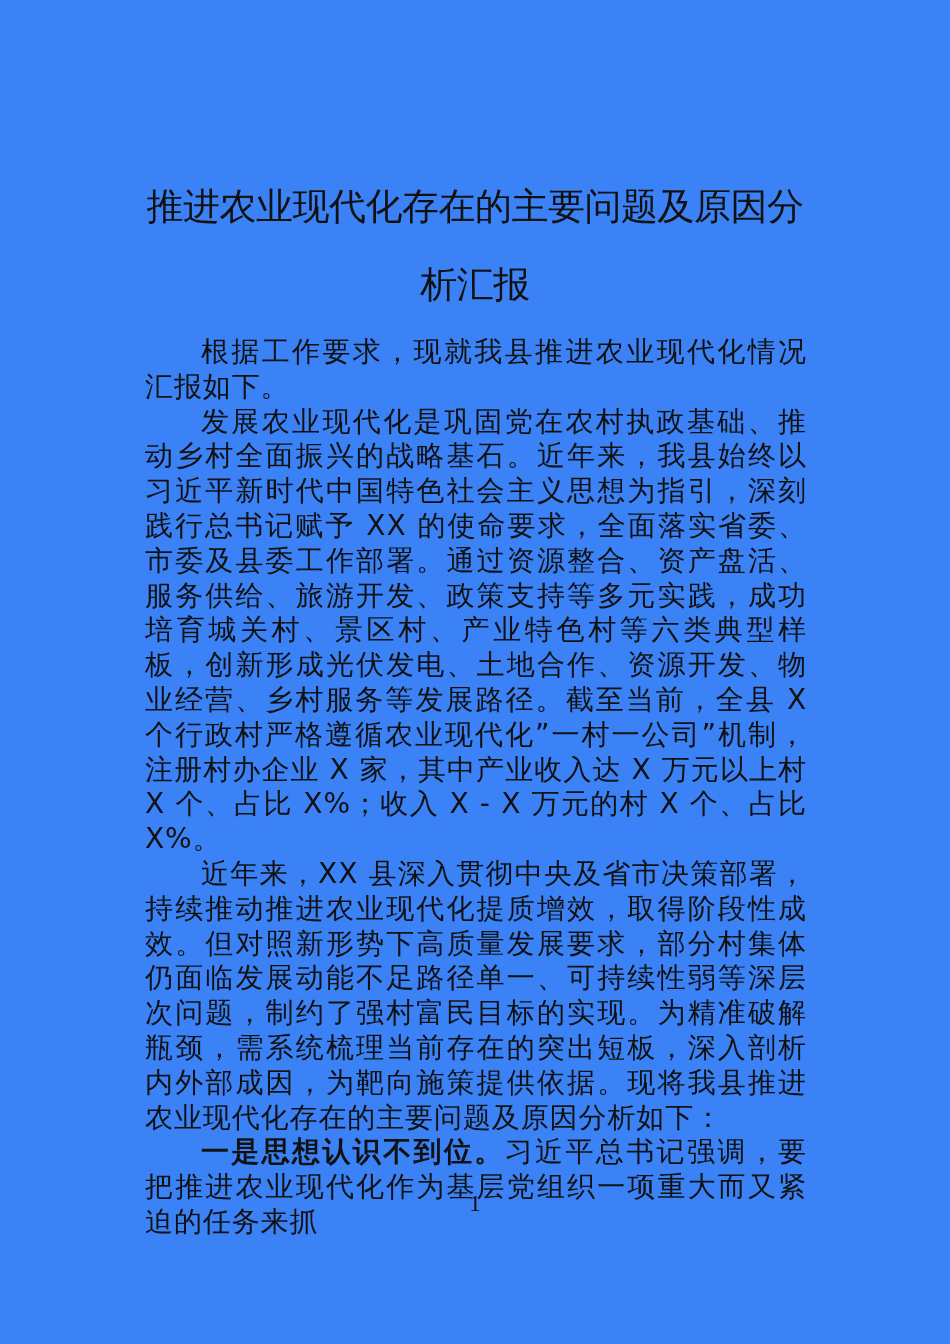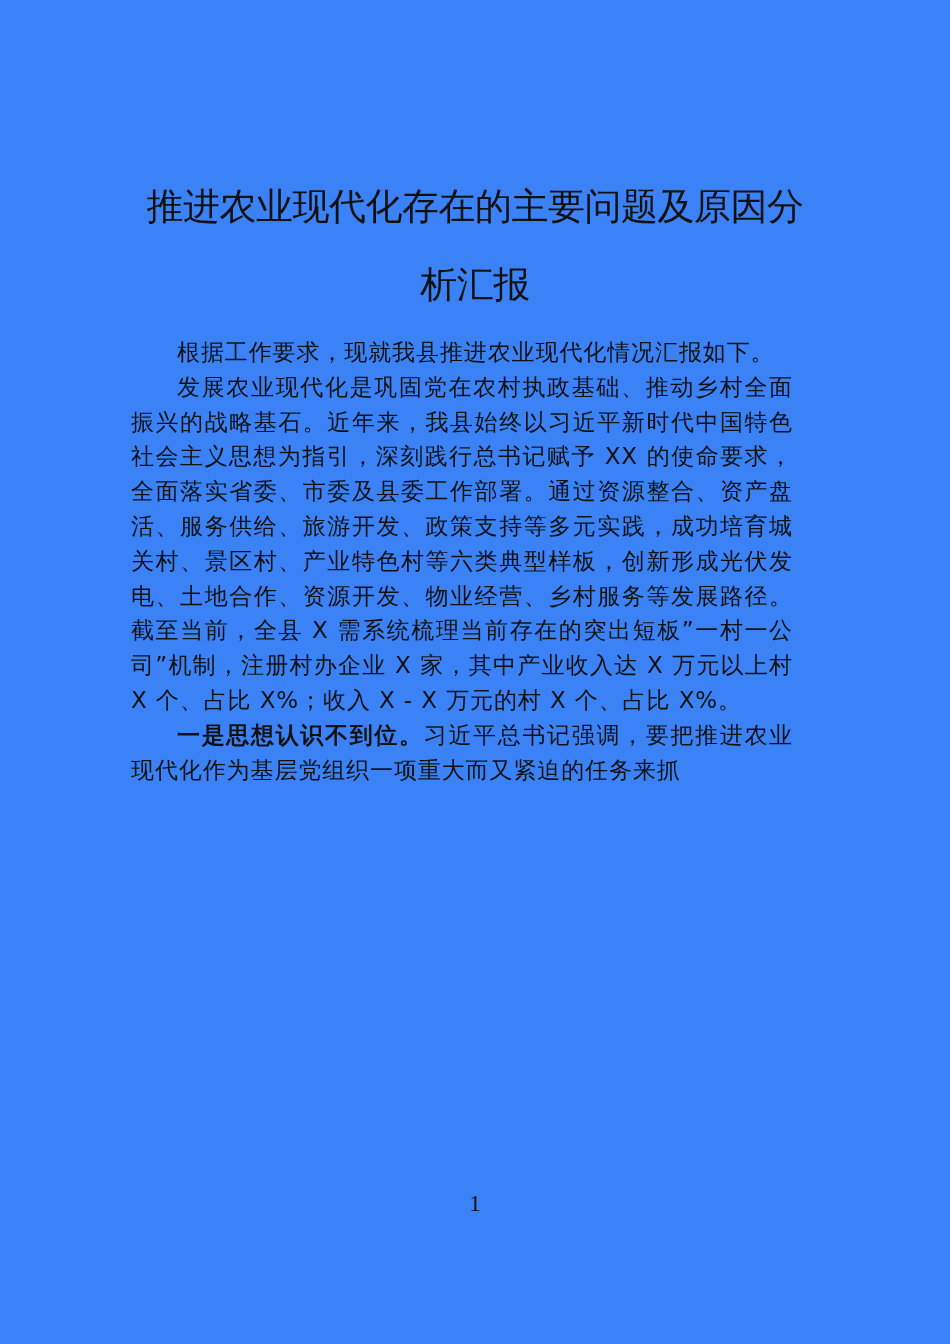--- a/index.html
+++ b/index.html
@@ -37,10 +37,10 @@
     }
     .body {
       position: absolute;
-      left: 131px;
+      left: 145px;
       top: 335px;
       width: 662px;
-      font-size: 23px;
+      font-size: 28px;
       line-height: 34.8px;
     }
     .para {

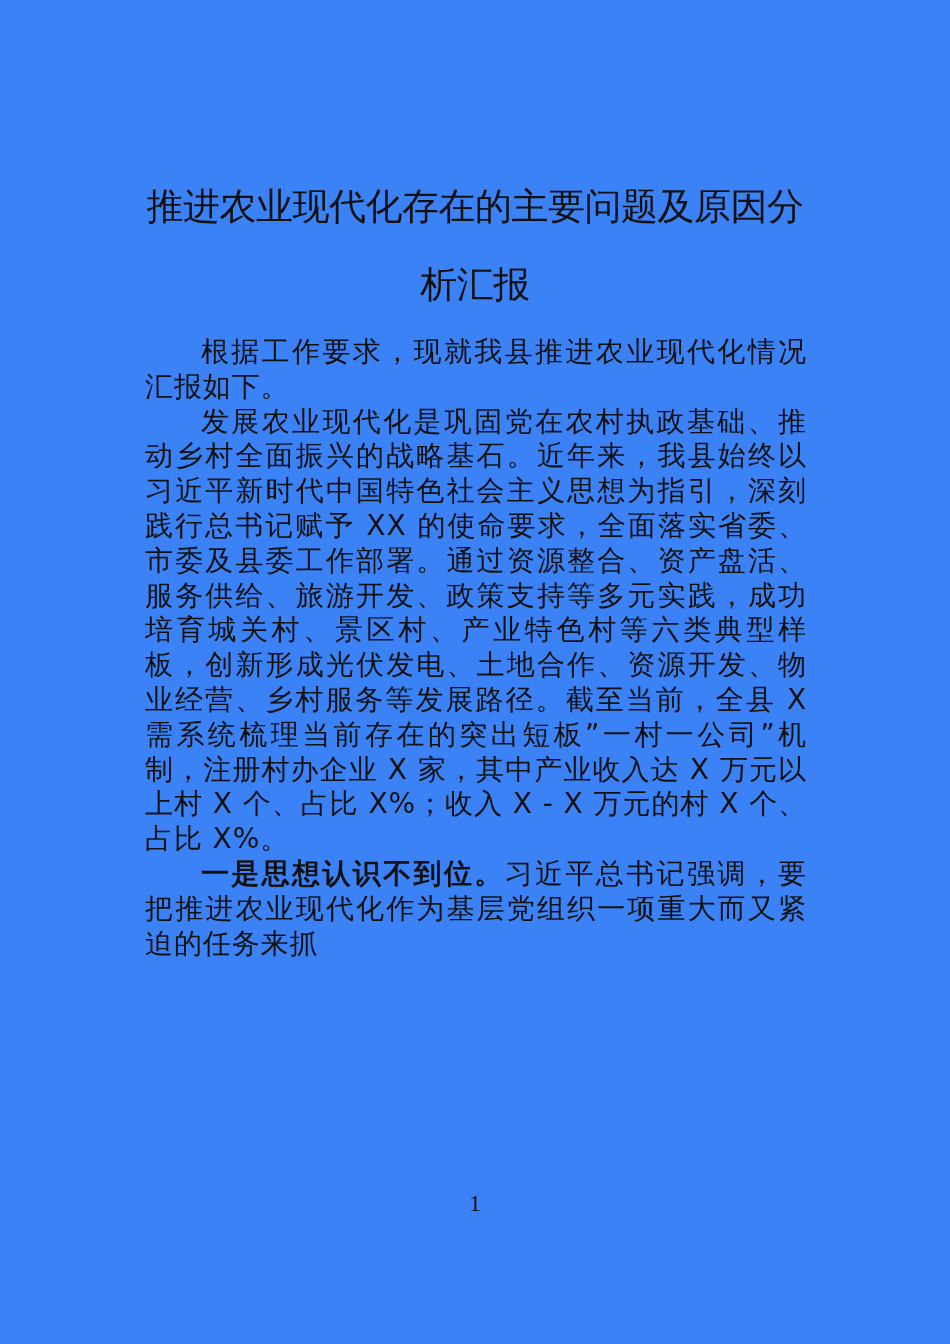--- a/index.html
+++ b/index.html
@@ -80,7 +80,7 @@
   <div class="body">
     <p class="para">根据工作要求，现就我县推进农业现代化情况汇报如下。</p>
 
-    <p class="para">发展农业现代化是巩固党在农村执政基础、推动乡村全面振兴的战略基石。近年来，我县始终以习近平新时代中国特色社会主义思想为指引，深刻践行总书记赋予 XX 的使命要求，全面落实省委、市委及县委工作部署。通过资源整合、资产盘活、服务供给、旅游开发、政策支持等多元实践，成功培育城关村、景区村、产业特色村等六类典型样板，创新形成光伏发电、土地合作、资源开发、物业经营、乡村服务等发展路径。截至当前，全县 X 需系统梳理当前存在的突出短板”一村一公司”机制，注册村办企业 X 家，其中产业收入达 X 万元以上村 X 个、占比 X%；收入 X - X 万元的村 X 个、占比 X%。</p>
+    <p class="para">发展农业现代化是巩固党在农村执政基础、推动乡村全面振兴的战略基石。近年来，我县始终以习近平新时代中国特色社会主义思想为指引，深刻践行总书记赋予 XX 的使命要求，全面落实省委、市委及县委工作部署。通过资源整合、资产盘活、服务供给、旅游开发、政策支持等多元实践，成功培育城关村、景区村、产业特色村等六类典型样板，创新形成光伏发电、土地合作、资源开发、物业经营、乡村服务等发展路径。截至当前，全县 X 个行政村严格遵循农业现代化”一村一公司”机制，注册村办企业 X 家，其中产业收入达 X 万元以上村 X 个、占比 X%；收入 X - X 万元的村 X 个、占比 X%。</p>
 
 
     <p class="para"><span class="bold">一是思想认识不到位。</span><span>习近平总书记强调，要把推进农业现代化作为基层党组织一项重大而又紧迫的任务来抓</span></p>

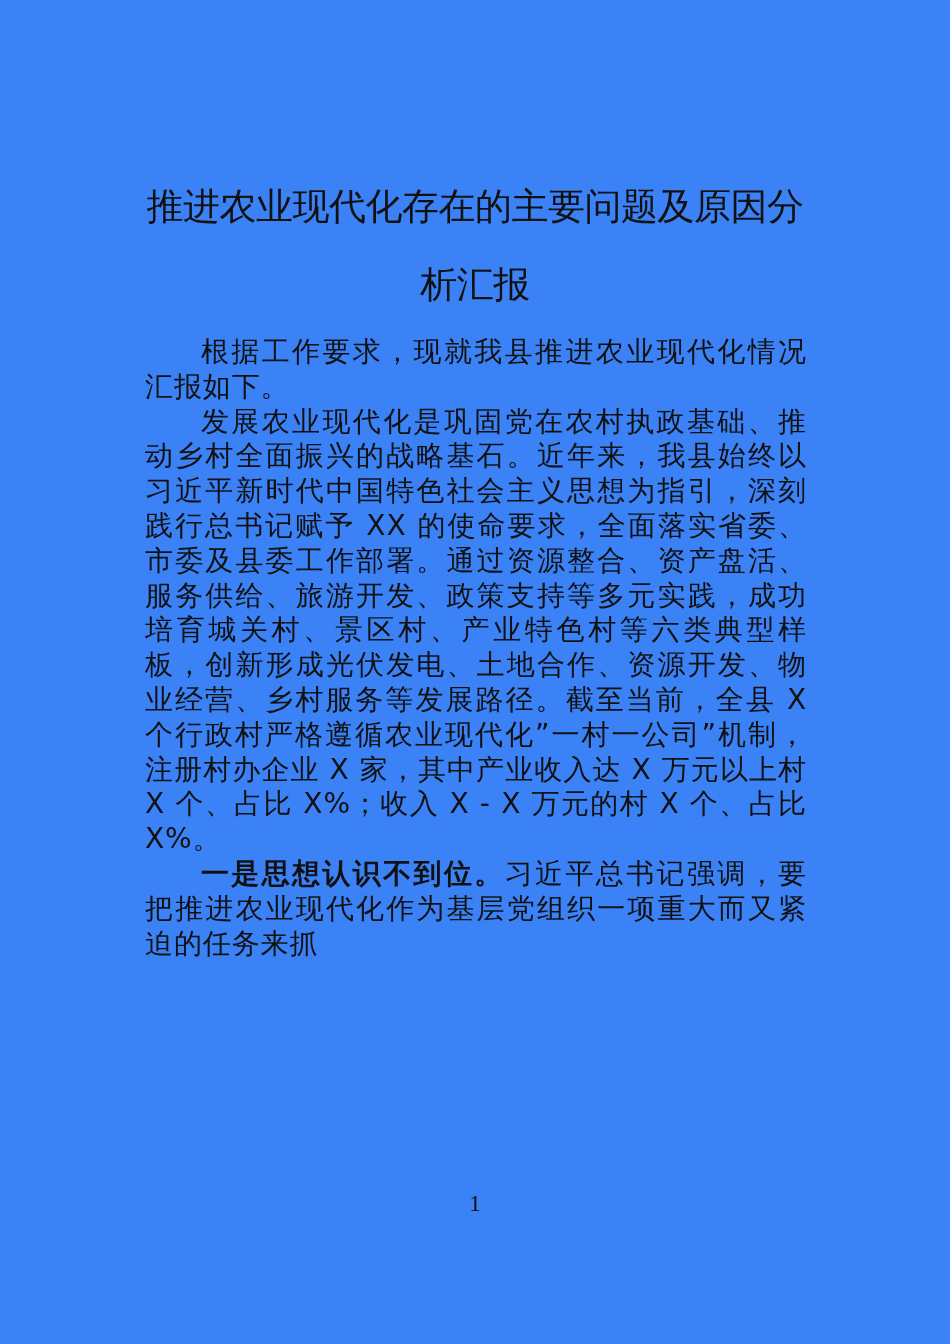--- a/index.html
+++ b/index.html
@@ -82,6 +82,7 @@
 
     <p class="para">发展农业现代化是巩固党在农村执政基础、推动乡村全面振兴的战略基石。近年来，我县始终以习近平新时代中国特色社会主义思想为指引，深刻践行总书记赋予 XX 的使命要求，全面落实省委、市委及县委工作部署。通过资源整合、资产盘活、服务供给、旅游开发、政策支持等多元实践，成功培育城关村、景区村、产业特色村等六类典型样板，创新形成光伏发电、土地合作、资源开发、物业经营、乡村服务等发展路径。截至当前，全县 X 个行政村严格遵循农业现代化”一村一公司”机制，注册村办企业 X 家，其中产业收入达 X 万元以上村 X 个、占比 X%；收入 X - X 万元的村 X 个、占比 X%。</p>
 
+    <p class="para">近年来，XX 县深入贯彻中央及省市决策部署，持续推动推进农业现代化提质增效，取得阶段性成效。但对照新形势下高质量发展要求，部分村集体仍面临发展动能不足路径单一、可持续性弱等深层次问题，制约了强村富民目标的实现。为精准破解瓶颈，需系统梳理当前存在的突出短板，深入剖析内外部成因，为靶向施策提供依据。现将我县推进农业现代化存在的主要问题及原因分析如下：</p>
 
     <p class="para"><span class="bold">一是思想认识不到位。</span><span>习近平总书记强调，要把推进农业现代化作为基层党组织一项重大而又紧迫的任务来抓</span></p>
   </div>

